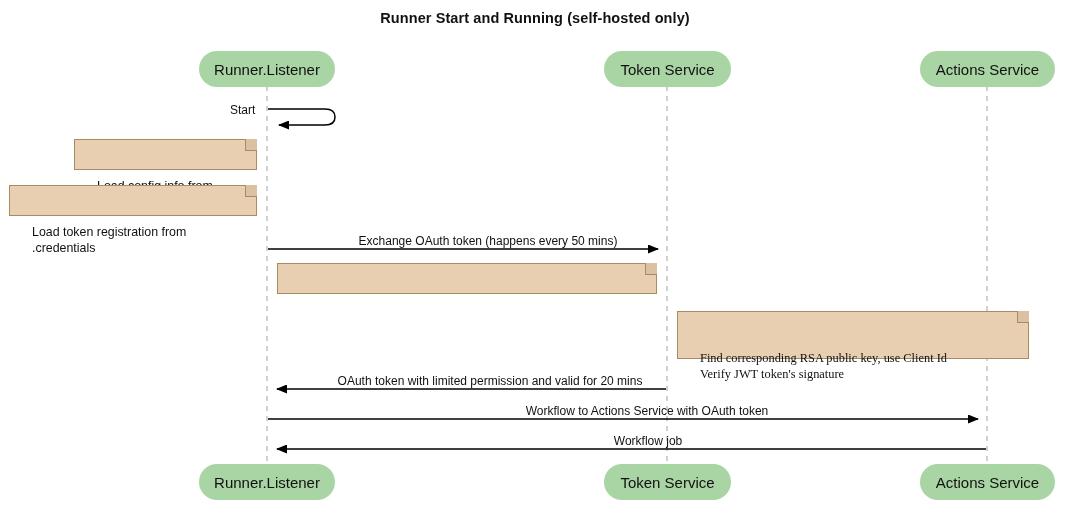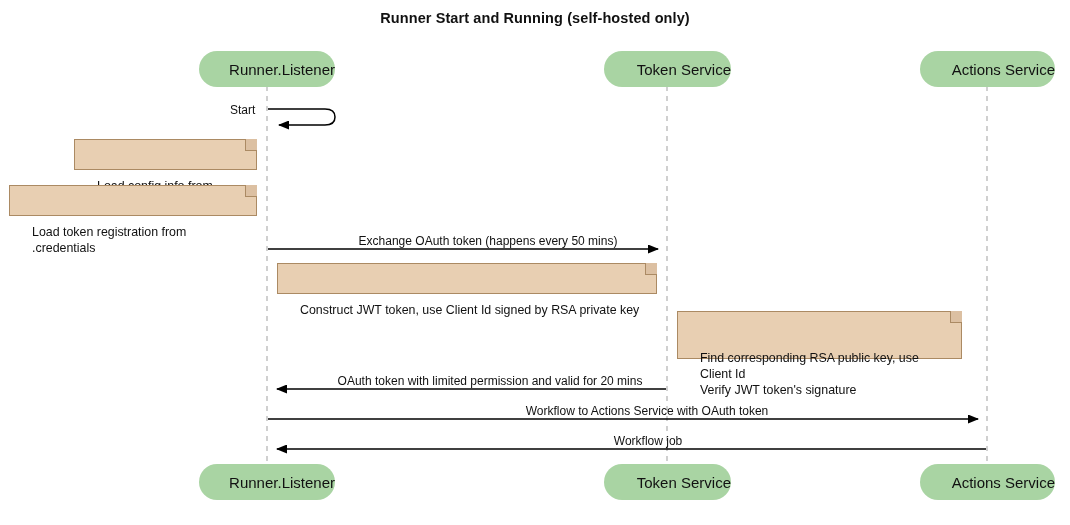--- a/index.html
+++ b/index.html
@@ -43,7 +43,7 @@
     background: #a9d4a3;
     display: flex;
     align-items: center;
-    justify-content: flex-end;
+    justify-content: center;
     font-size: 15px;
     color: #111111;
     box-sizing: border-box;

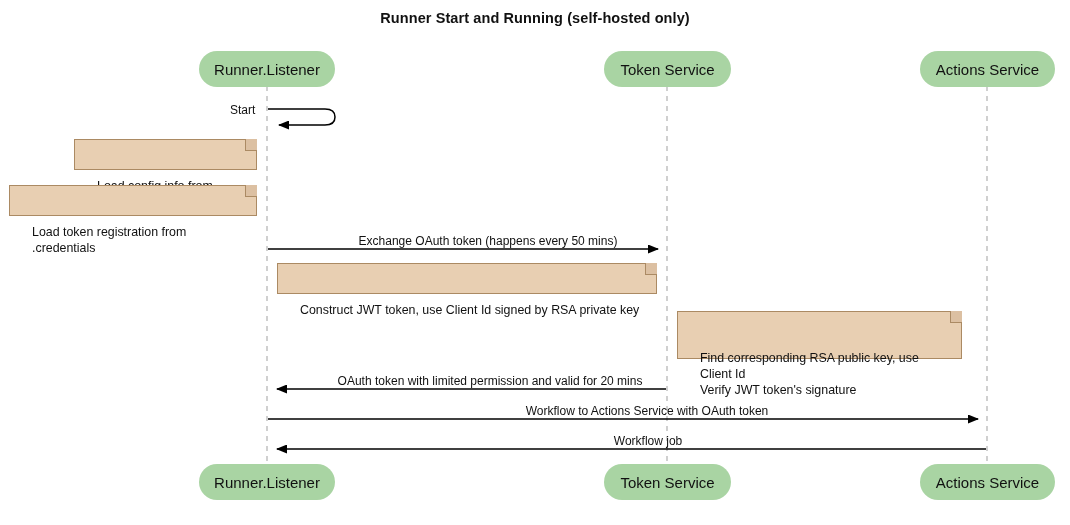--- a/index.html
+++ b/index.html
@@ -178,7 +178,6 @@
 
   <div class="note" style="left:277px; top:263px; width:380px; height:31px;">
     <span class="dogear"></span>
-    <span class="note-text">Construct JWT token, use Client Id signed by RSA private key</span>
   </div>
 
   <div class="note" style="left:677px; top:311px; width:285px; height:48px;">

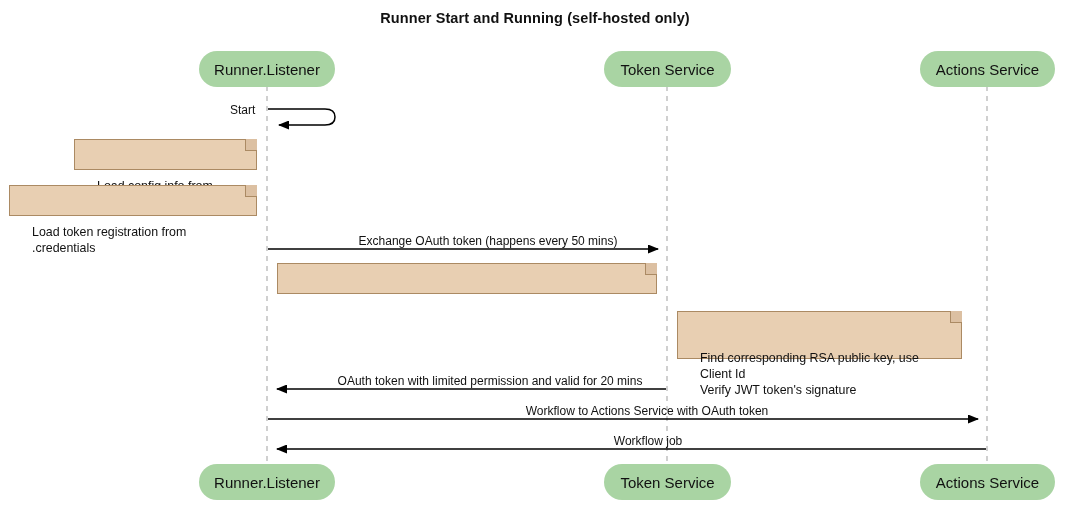--- a/index.html
+++ b/index.html
@@ -180,7 +180,7 @@
     <span class="dogear"></span>
   </div>
 
-  <div class="note" style="left:677px; top:311px; width:285px; height:48px;">
+  <div class="note" style="left:677px; top:311px; width:352px; height:48px;font-family:Liberation Serif, serif;">
     <span class="dogear"></span>
     <span class="note-text">Find corresponding RSA public key, use Client Id
 Verify JWT token's signature</span>

